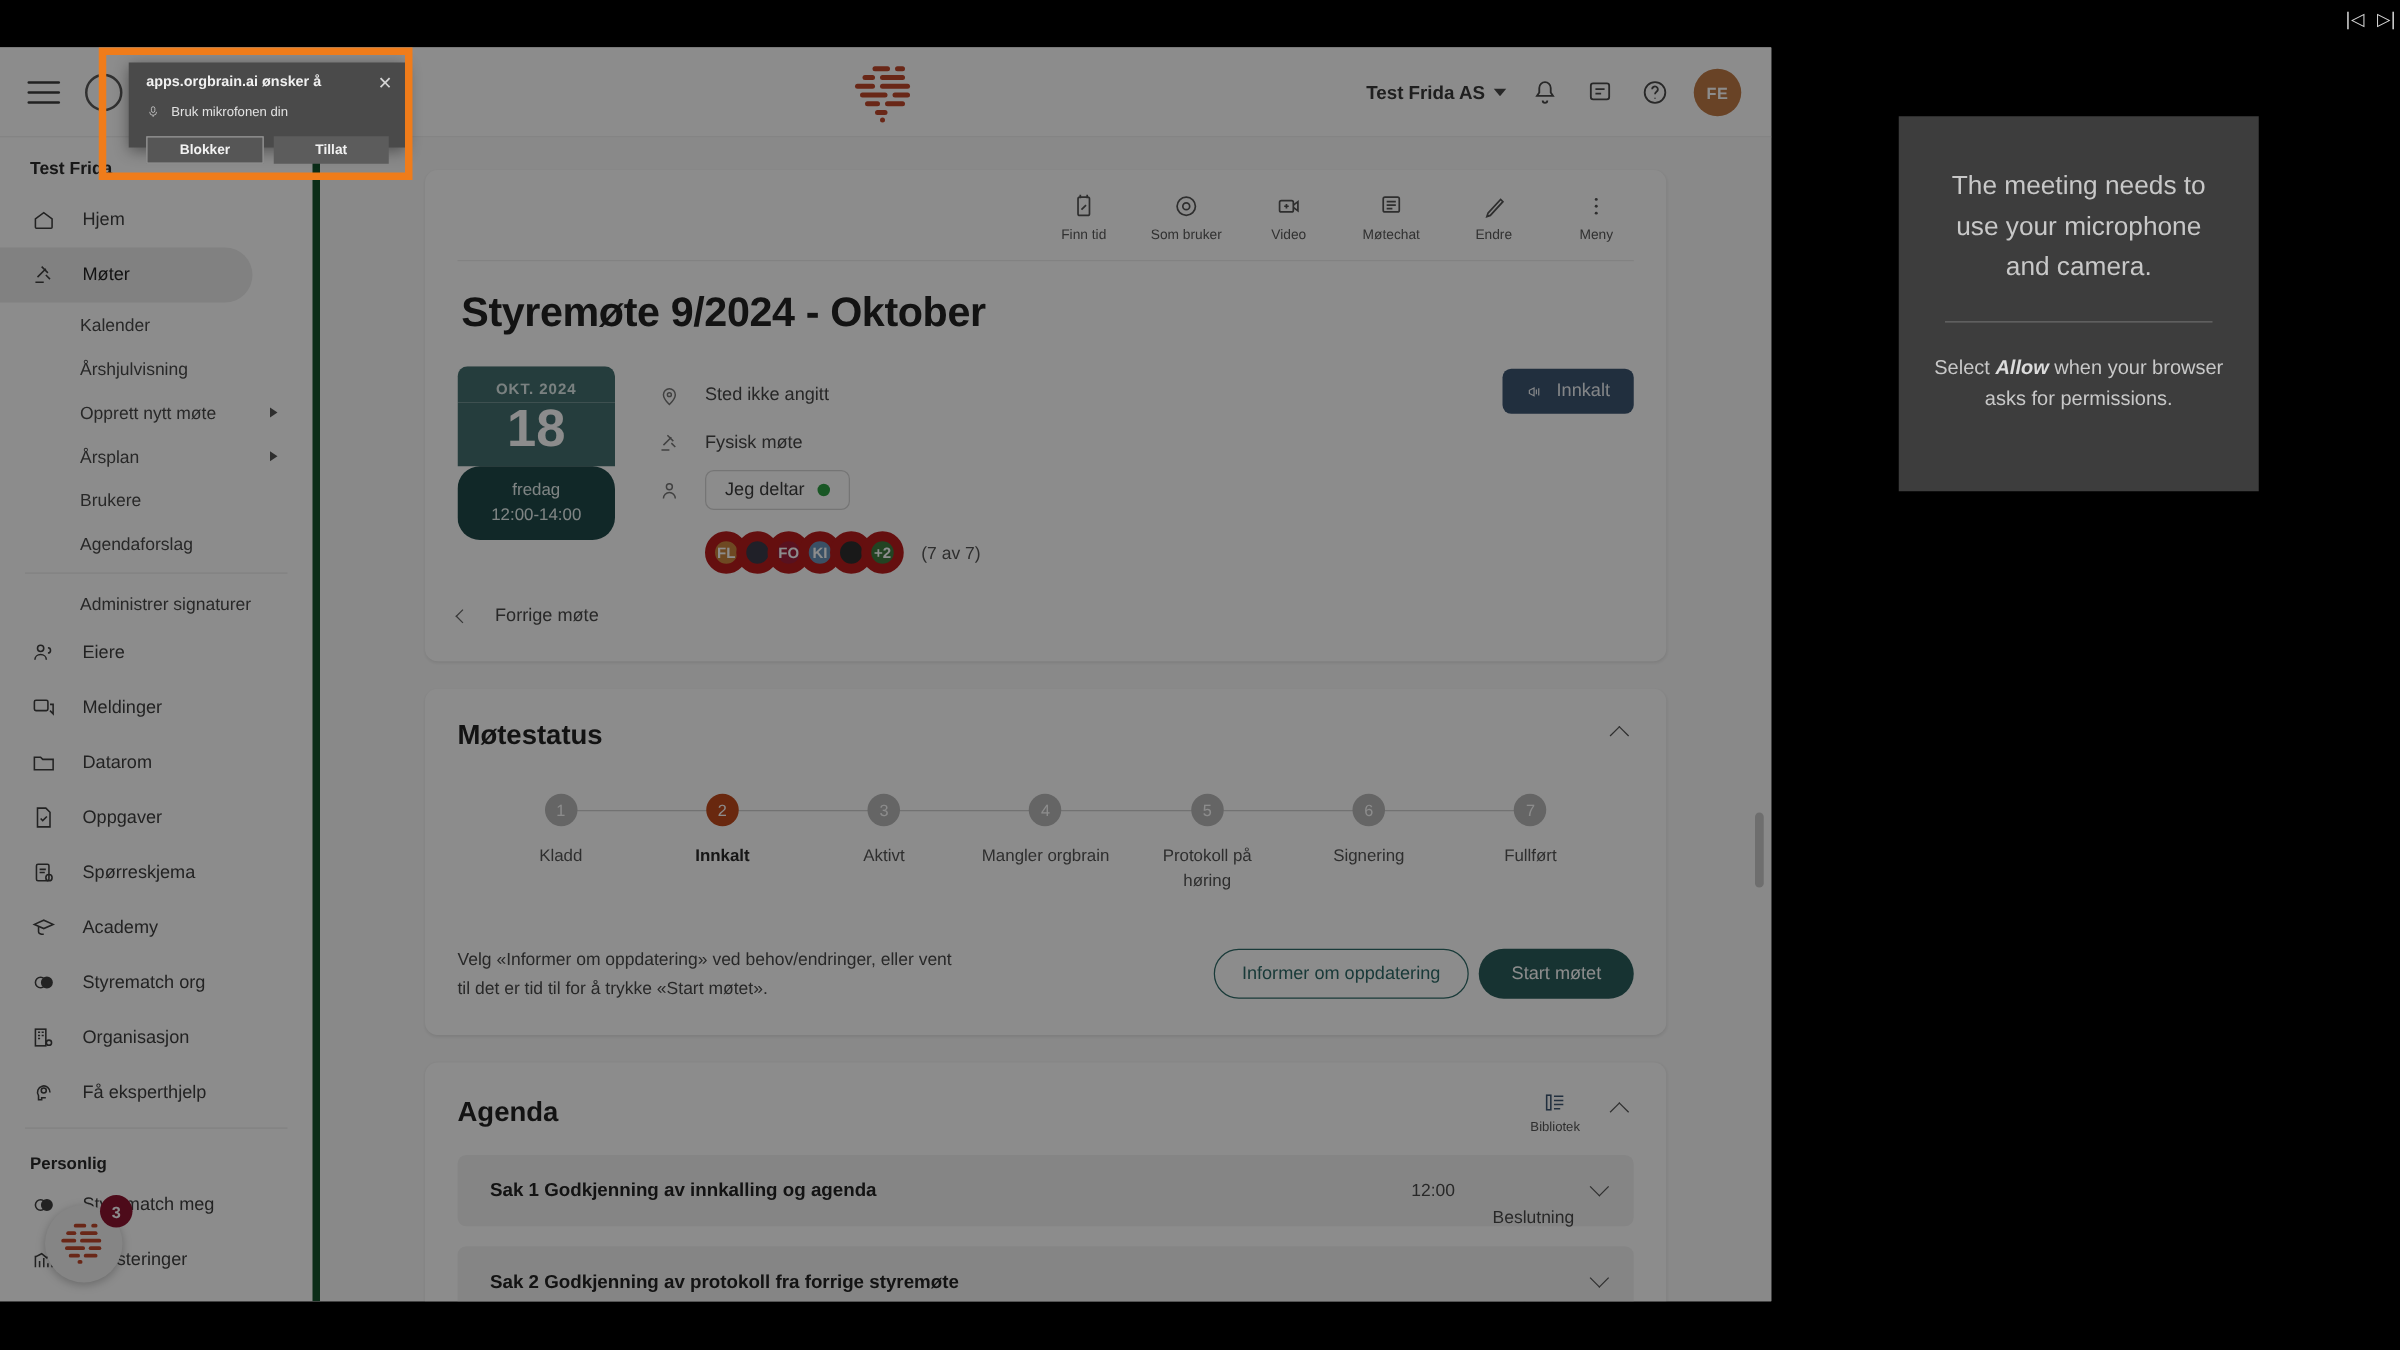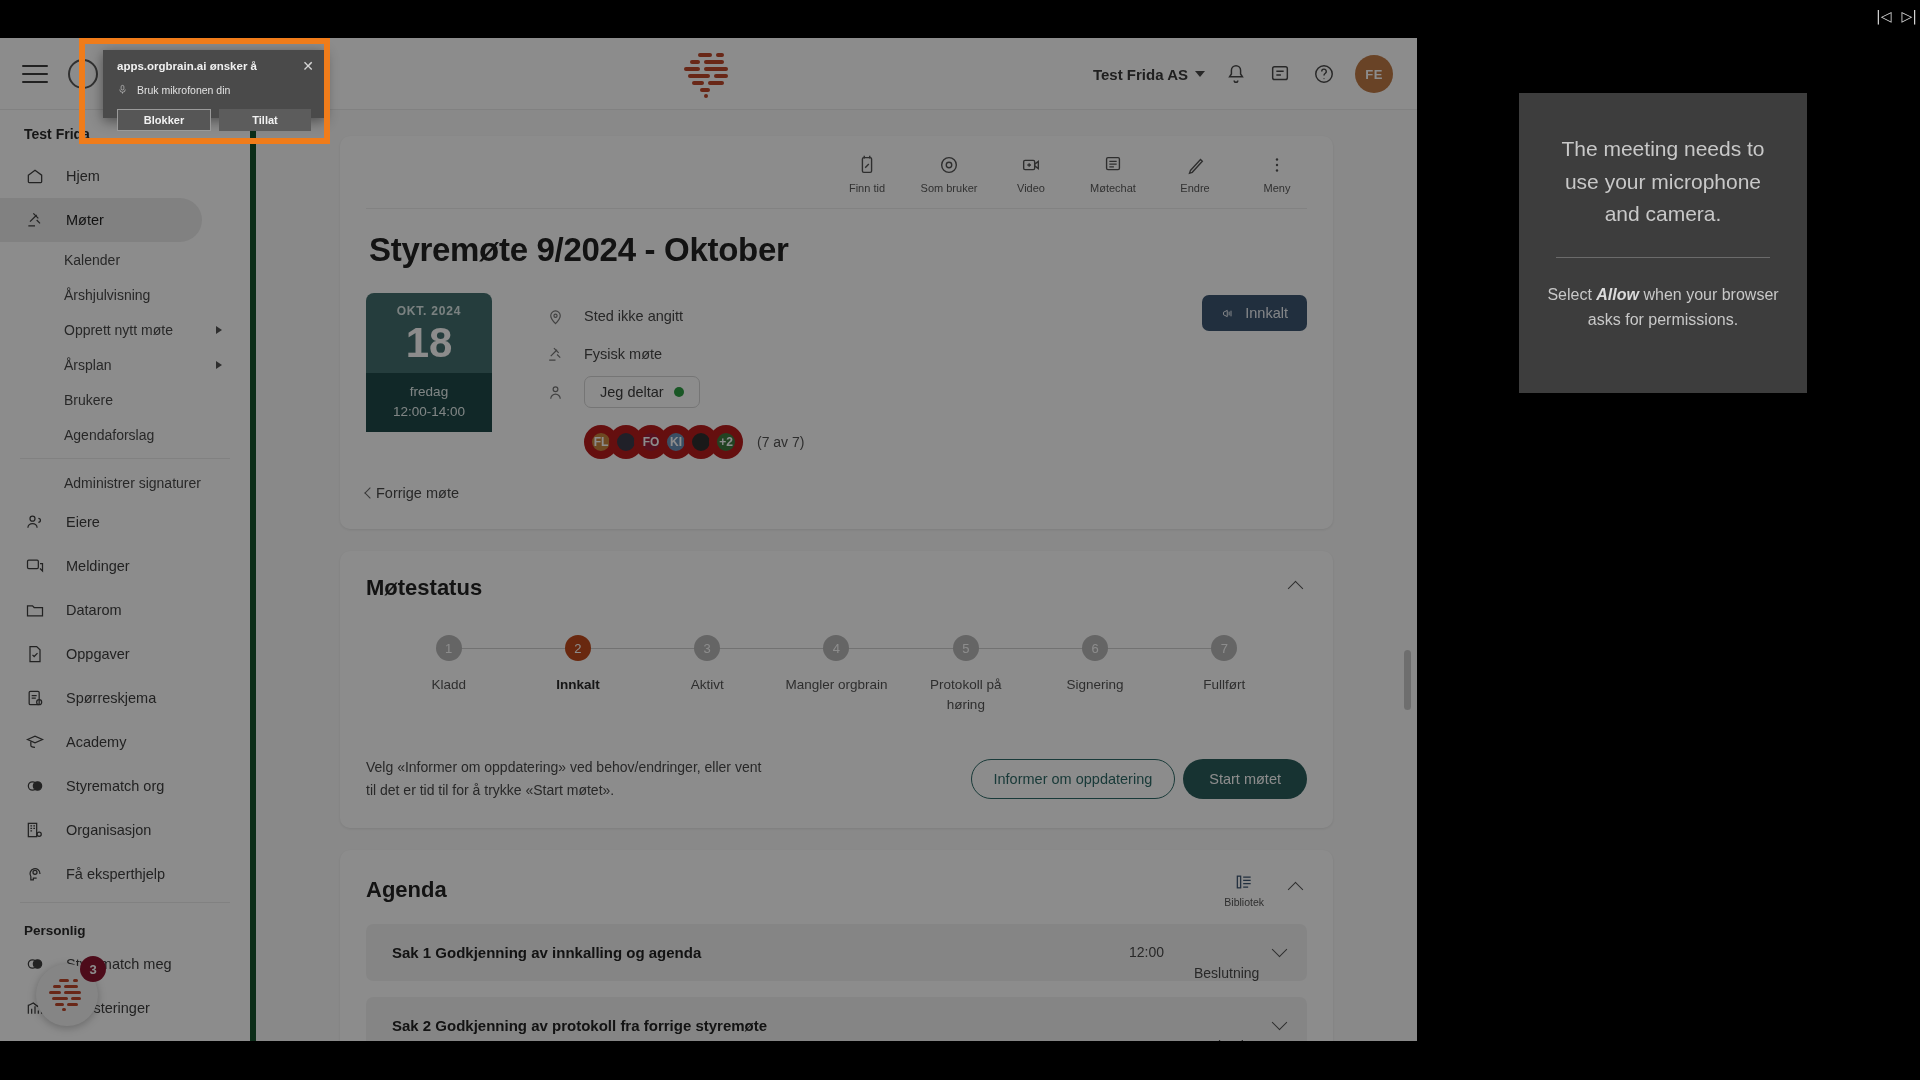--- a/index.html
+++ b/index.html
@@ -97,7 +97,7 @@
 
   .mtitle { font-size: 33px; font-weight: 700; color: #232323; margin: 22px 0 24px 3px; letter-spacing: -.3px; }
 
-  .minfo { display: flex; gap: 52px; }
+  .minfo { display: flex; gap: 32px; }
   .datebox { width: 126px; border-radius: 8px; overflow: hidden; flex: 0 0 126px; text-align: center; }
   .db-top { background: #44706f; color: #dfeceb; font-size: 12px; font-weight: 700; letter-spacing: .8px; padding: 11px 0 4px; }
   .db-num { background: #44706f; color: #fff; font-size: 42px; font-weight: 700; line-height: 1; padding-bottom: 9px; }

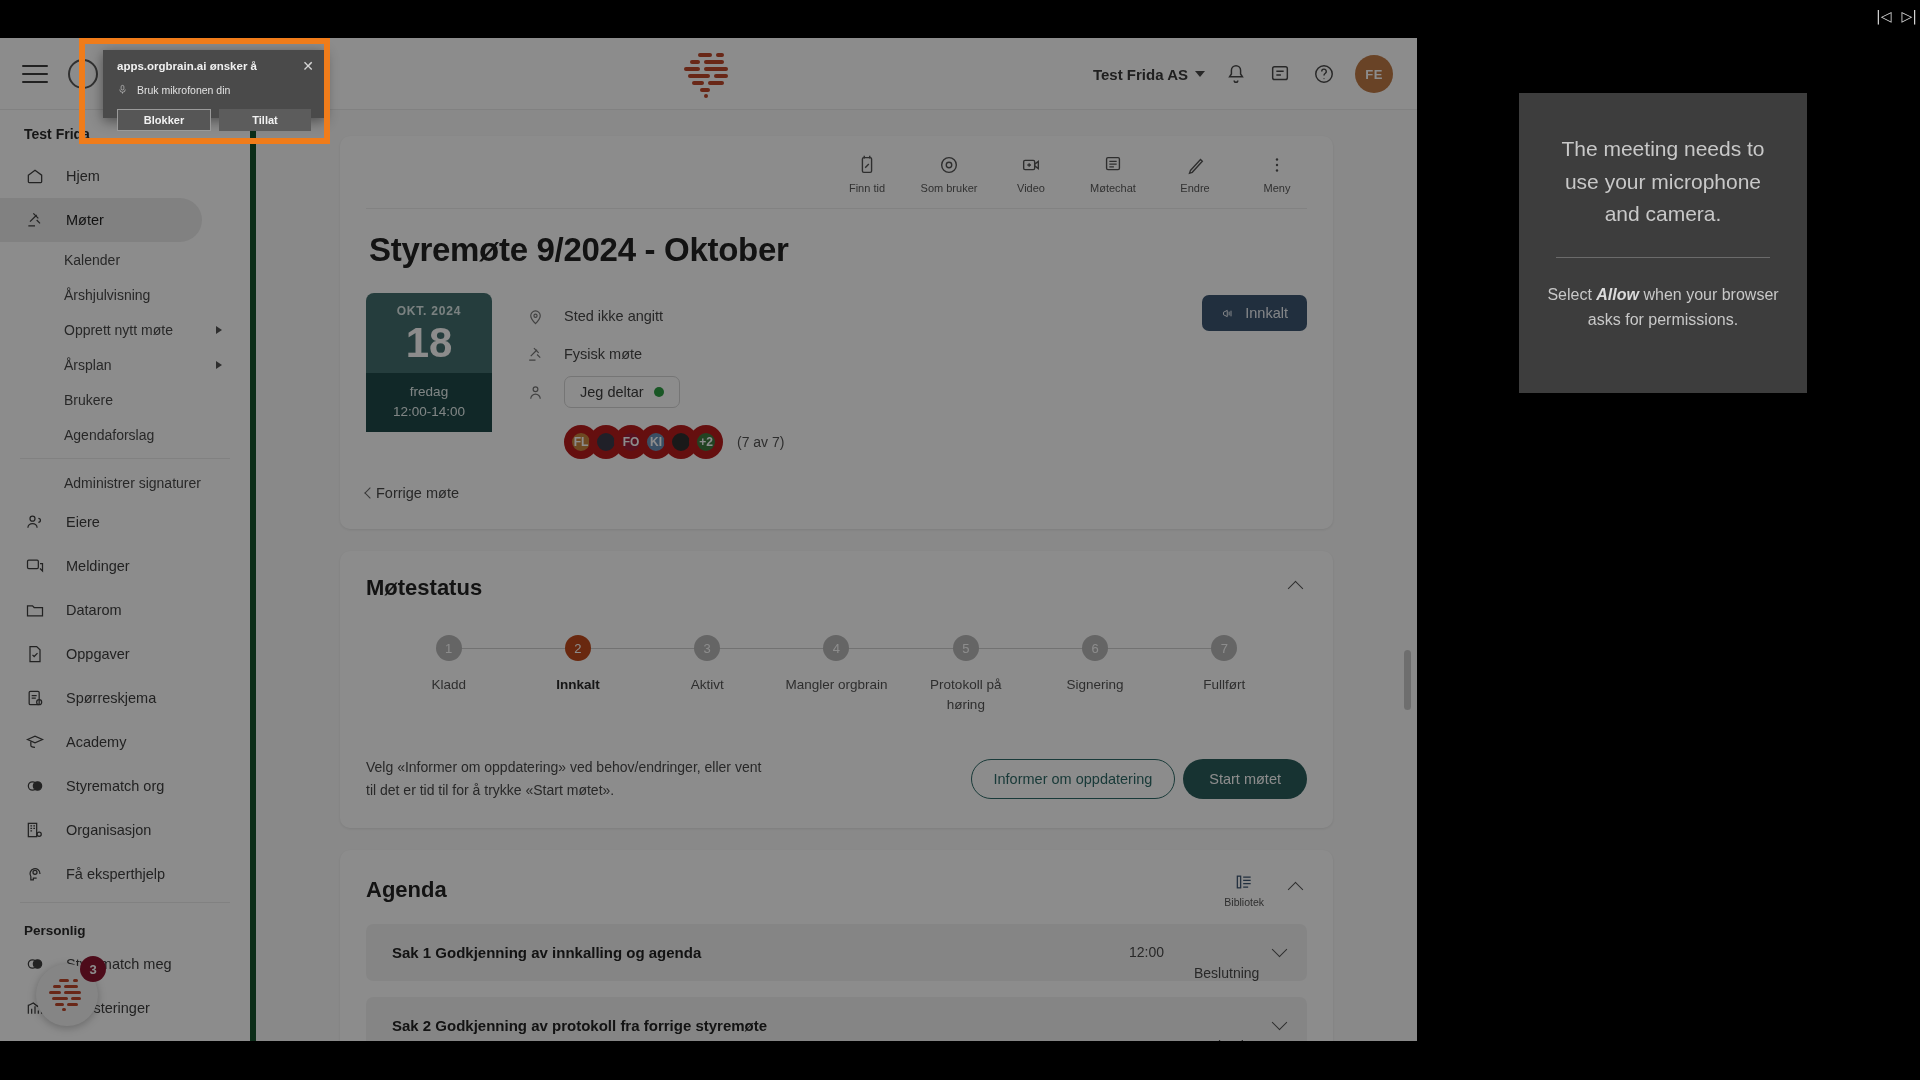--- a/index.html
+++ b/index.html
@@ -101,7 +101,7 @@
   .datebox { width: 126px; border-radius: 8px; overflow: hidden; flex: 0 0 126px; text-align: center; }
   .db-top { background: #44706f; color: #dfeceb; font-size: 12px; font-weight: 700; letter-spacing: .8px; padding: 11px 0 4px; }
   .db-num { background: #44706f; color: #fff; font-size: 42px; font-weight: 700; line-height: 1; padding-bottom: 9px; }
-  .db-bot { background: #1f4a4a; color: #e8f1f0; font-size: 13.5px; padding: 9px 0 11px; line-height: 1.45; }
+  .db-bot { background: #1f4a4a; color: #e8f1f0; font-size: 13.5px; padding: 9px 0 11px; line-height: 1.45; border-radius: 18px; }
 
   .mrows { flex: 1; padding-top: 4px; }
   .mrow { display: flex; align-items: center; gap: 18px; height: 38px; }

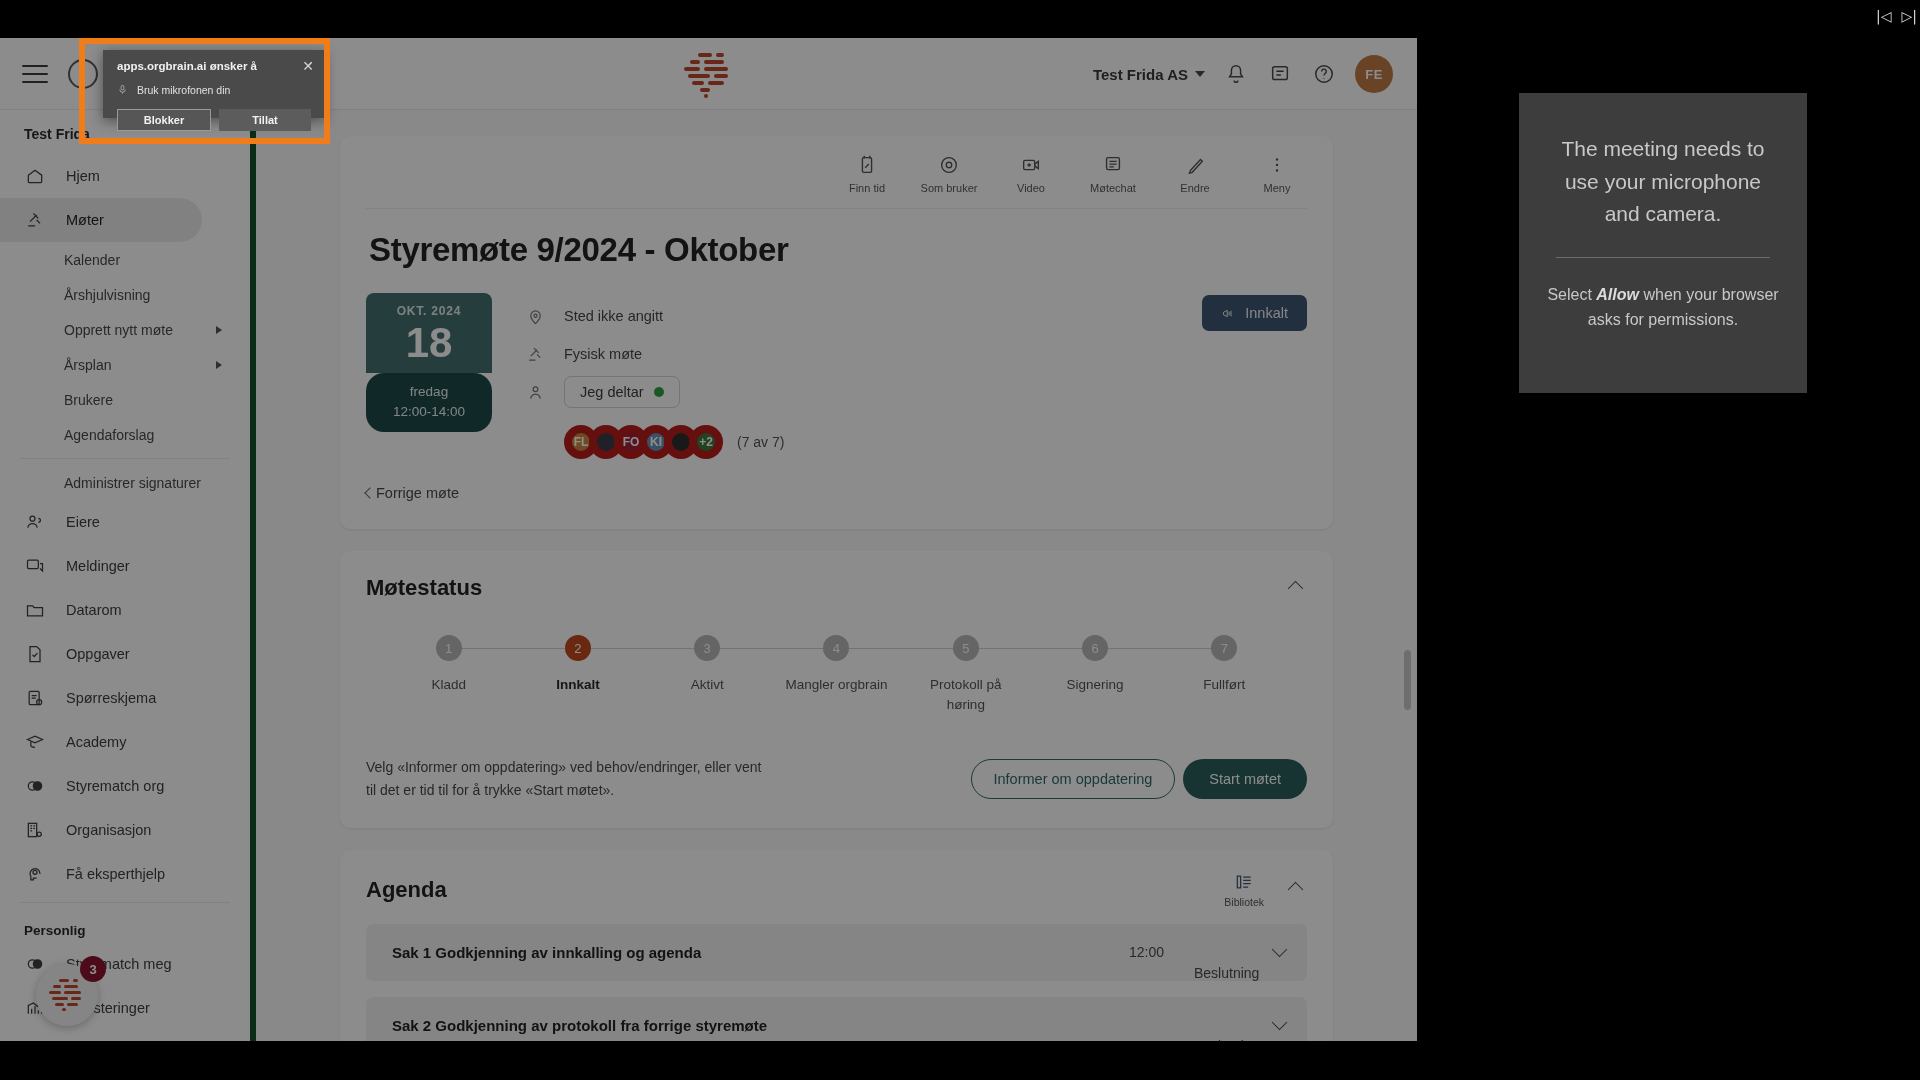--- a/index.html
+++ b/index.html
@@ -131,7 +131,7 @@
   }
   .innkalt-btn svg { width: 15px; height: 15px; stroke: #eef2f6; fill:none; stroke-width:1.6;}
 
-  .prev-link { display: flex; align-items: center; gap: 2px; margin-top: 26px; font-size: 14.5px; color: #4a4a4a; cursor: pointer; }
+  .prev-link { display: flex; align-items: center; gap: 22px; margin-top: 26px; font-size: 14.5px; color: #4a4a4a; cursor: pointer; }
   .chev-l { width:8px;height:8px;border-left:1.8px solid #666;border-bottom:1.8px solid #666;transform:rotate(45deg); }
 
   

